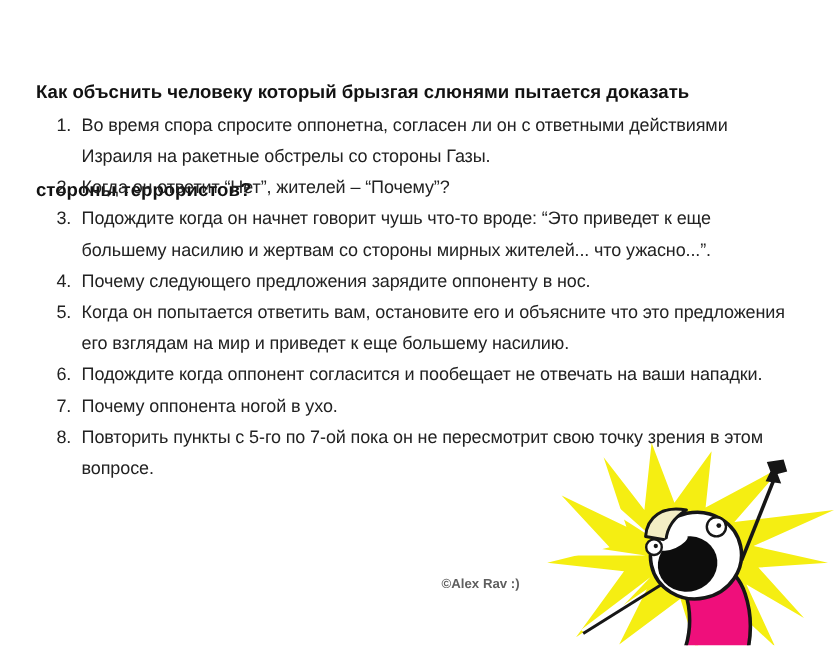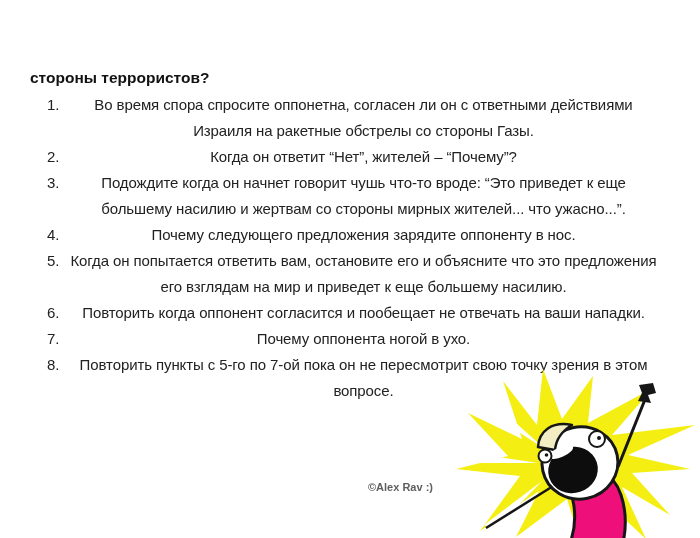--- a/index.html
+++ b/index.html
@@ -59,6 +59,7 @@
 <div class="page">
 
   <div class="title">
+    <div>Как объснить человеку который брызгая слюнями пытается доказать</div>
     <div>стороны террористов?</div>
   </div>
 

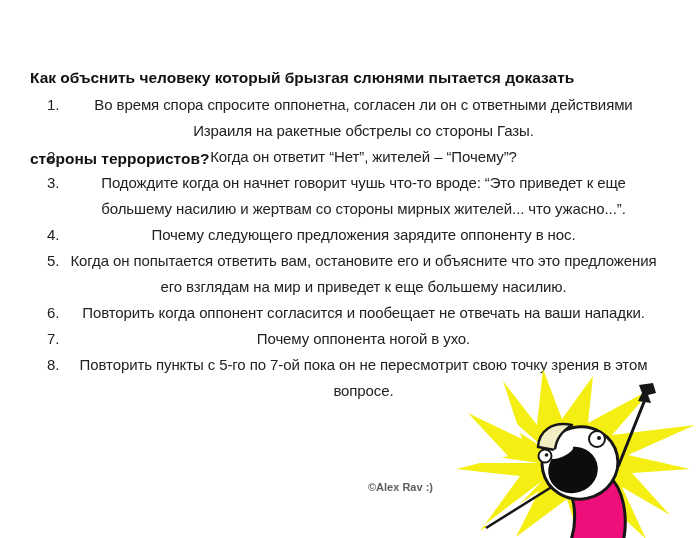--- a/index.html
+++ b/index.html
@@ -36,7 +36,7 @@
   }
   .step { display: flex; }
   .step .num { width: 21px; flex: none; }
-  .step .txt { flex: 1; text-align: center; }
+  .step .txt { flex: 1; }
   .watermark {
     position: absolute;
     left: 368px;

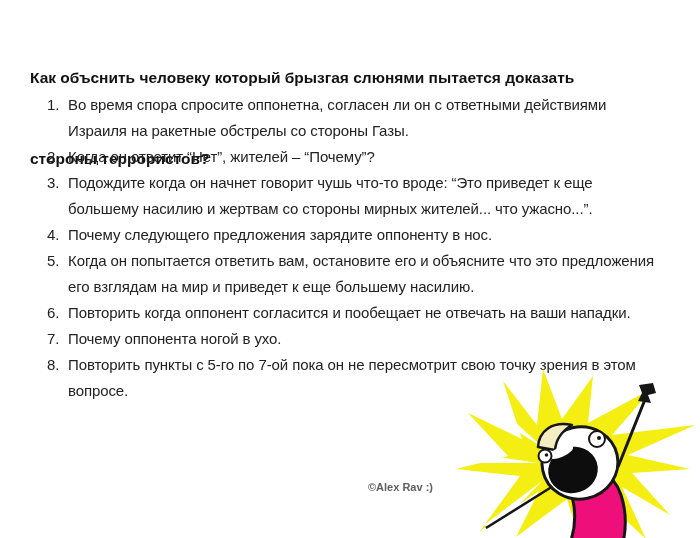--- a/index.html
+++ b/index.html
@@ -86,7 +86,7 @@
     </li>
     <li class="step">
       <span class="num">6.</span>
-      <span class="txt">Повторить когда оппонент согласится и пообещает не отвечать на ваши нападки.</span>
+      <span class="txt">Подождите когда оппонент согласится и пообещает не отвечать на ваши нападки.</span>
     </li>
     <li class="step">
       <span class="num">7.</span>

